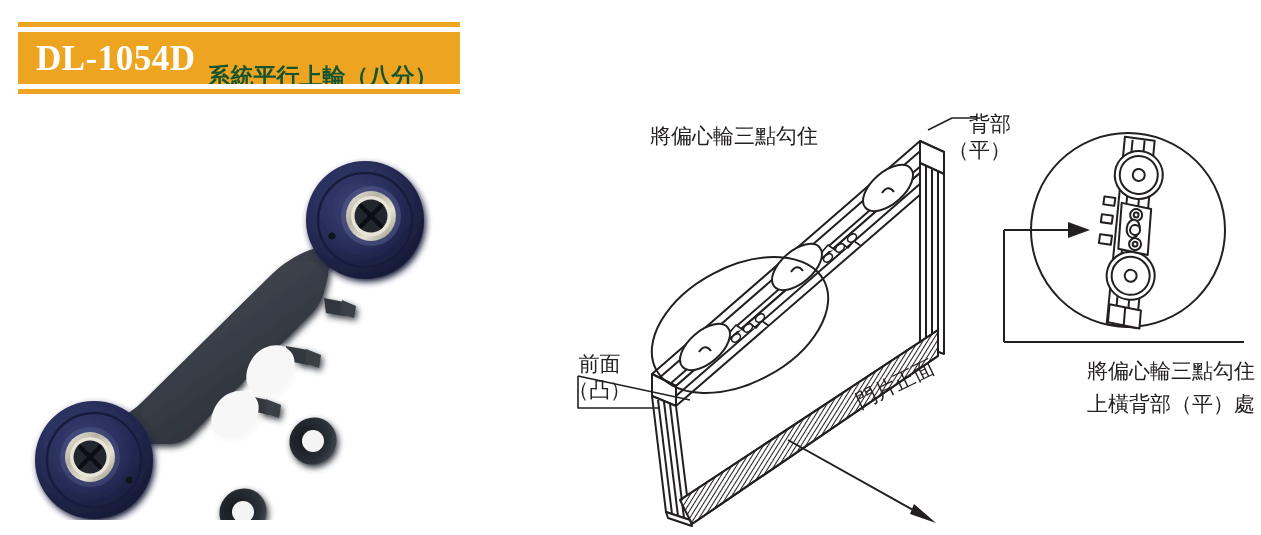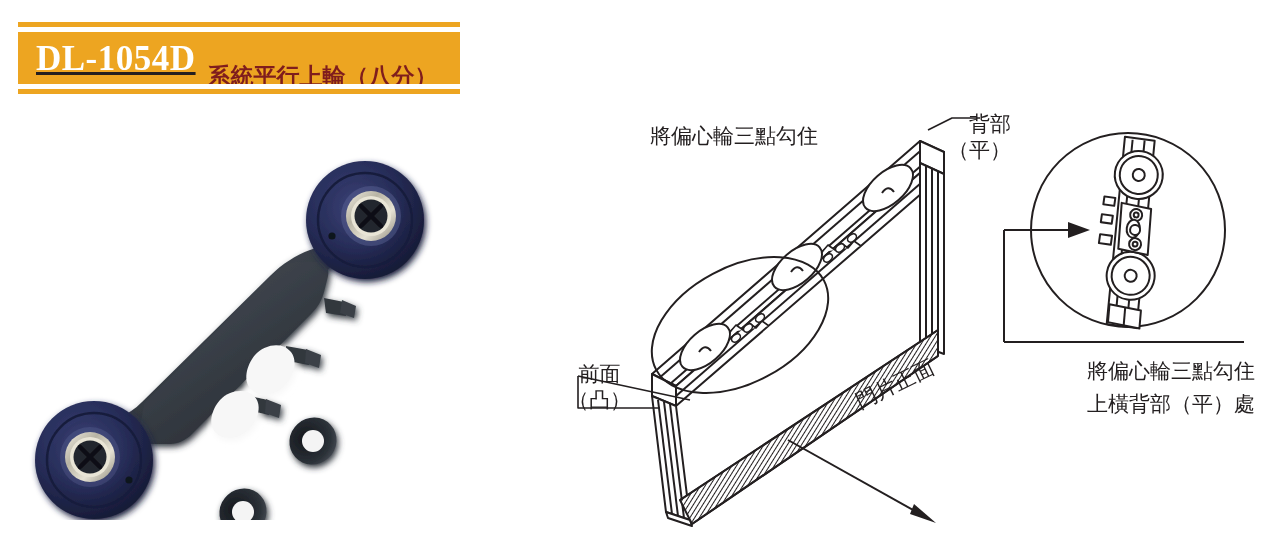--- a/index.html
+++ b/index.html
@@ -45,7 +45,6 @@
     align-items: center;
     white-space: nowrap;
     overflow: hidden;
-    text-decoration: underline;
   }
   #title-code {
     font-family: "Liberation Serif", "DejaVu Serif", serif;

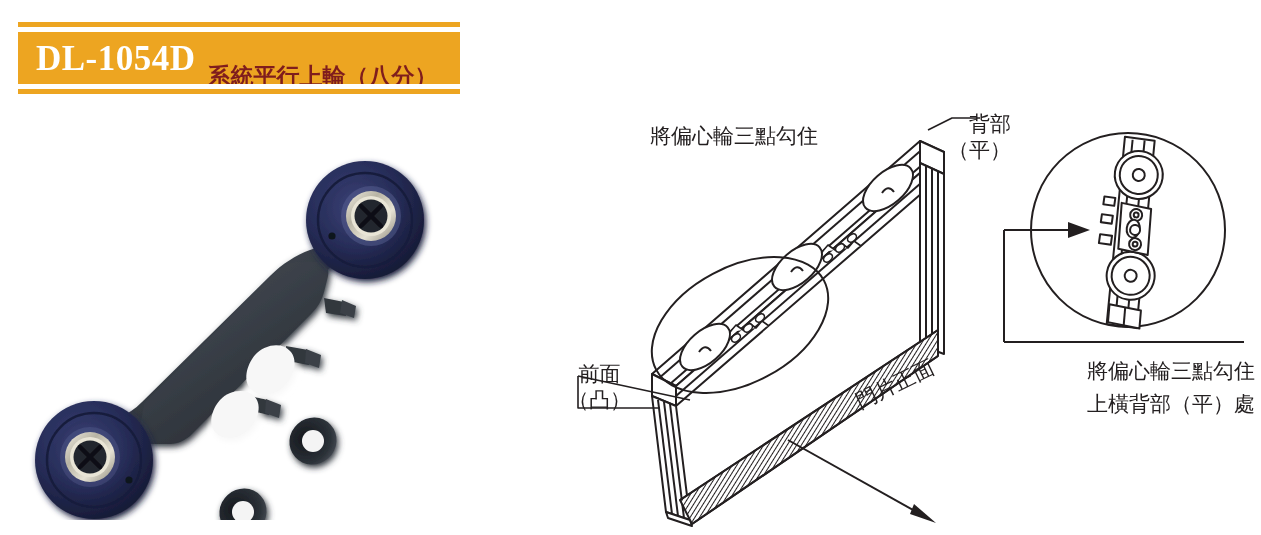--- a/index.html
+++ b/index.html
@@ -59,7 +59,7 @@
     font-family: "Liberation Serif", "DejaVu Serif", serif;
     font-weight: bold;
     font-size: 23px;
-    color: #7f1d1d;
+    color: #14532d;
     margin-left: 12px;
     line-height: 1;
     margin-top: 36px;

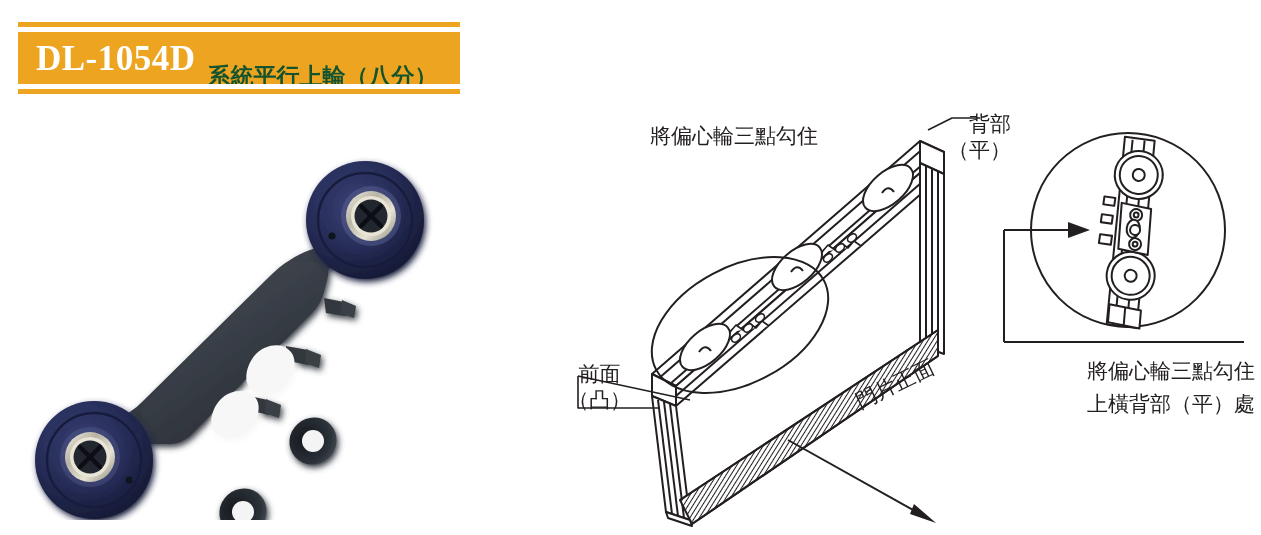--- a/index.html
+++ b/index.html
@@ -101,7 +101,7 @@
   }
   #label-steps      { left: 650px; top: 124px; }
   #label-back       { left: 948px; top: 112px; text-align: right; }
-  #label-front      { left: 568px; top: 362px; text-align: center; }
+  #label-front      { left: 568px; top: 352px; text-align: center; }
   #label-door-face  {
     left: 852px; top: 392px;
     transform: rotate(-26deg);

